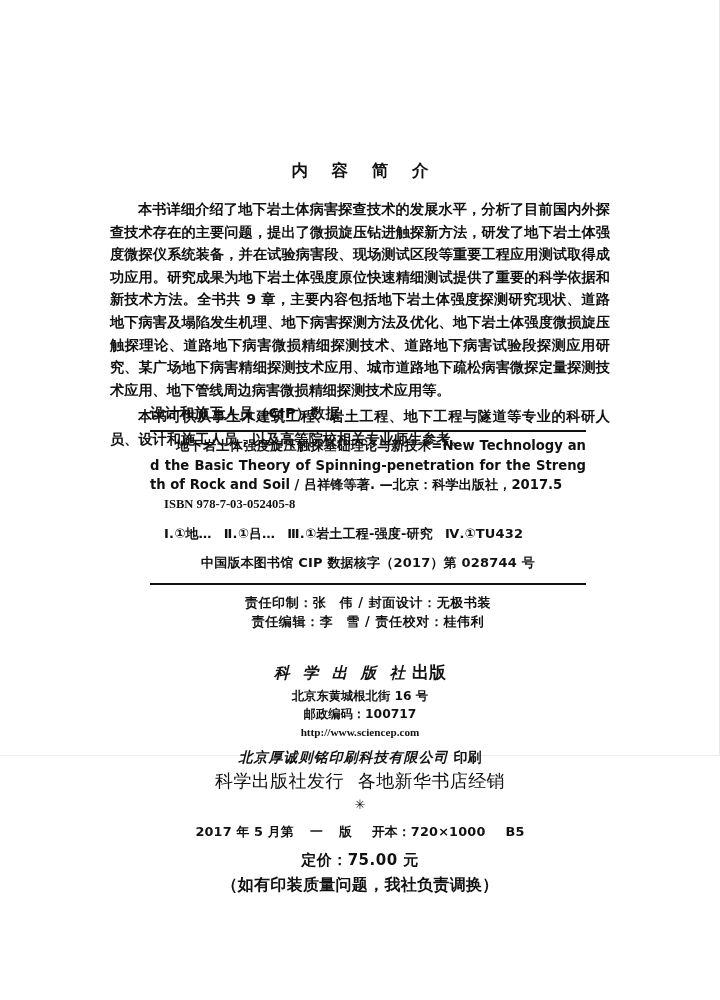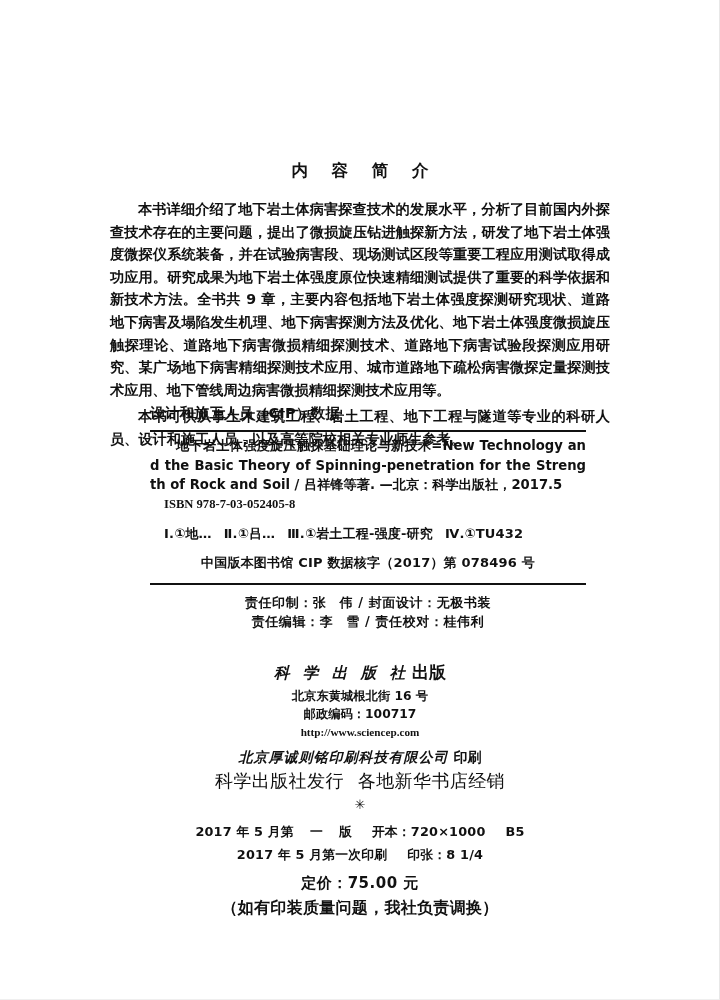--- a/index.html
+++ b/index.html
@@ -19,7 +19,7 @@
     position: absolute;
     left: 0; top: 0;
     width: 720px;
-    height: 1000px;
+    height: 756px;
     background: #ffffff;
     box-sizing: border-box;
     border-right: 1px solid #e8e8e8;

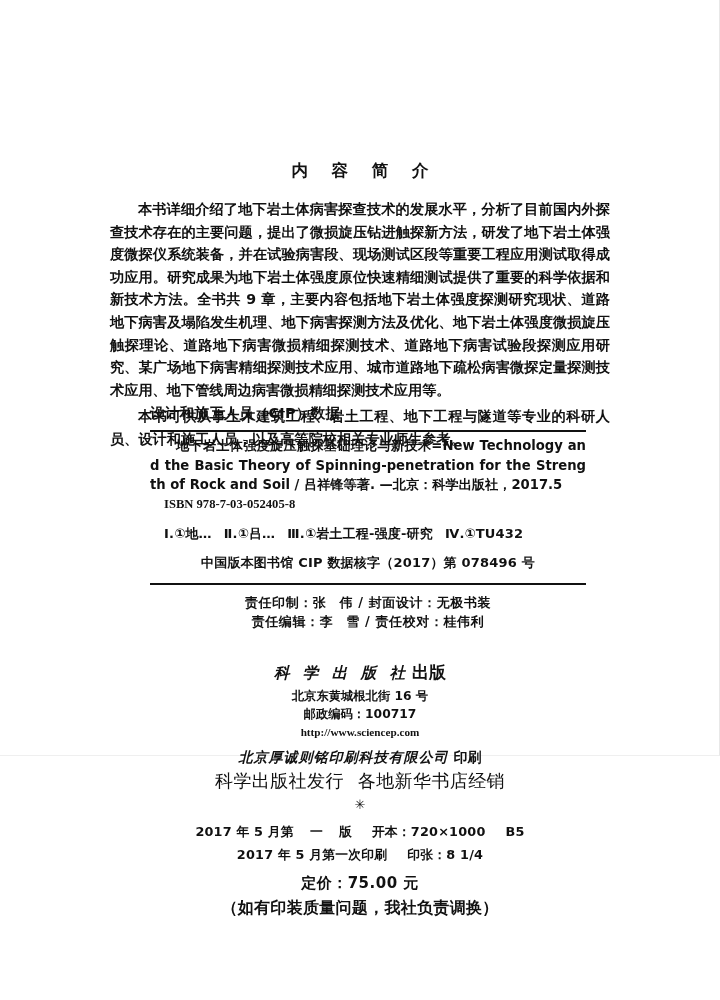--- a/index.html
+++ b/index.html
@@ -242,7 +242,7 @@
       <p class="cip-class">
         <span>Ⅰ.①地…</span><span class="sep"></span><span>Ⅱ.①吕…</span><span class="sep"></span><span>Ⅲ.①岩土工程-强度-研究</span><span class="sep"></span><span>Ⅳ.①TU432</span>
       </p>
-      <p class="cip-checkno">中国版本图书馆 CIP 数据核字（2017）第 078496 号</p>
+      <p class="cip-checkno">中国版本图书馆 CIP 数据核字（2017）第 028744 号</p>
     </div>
 
     <div class="cip-rule"></div>

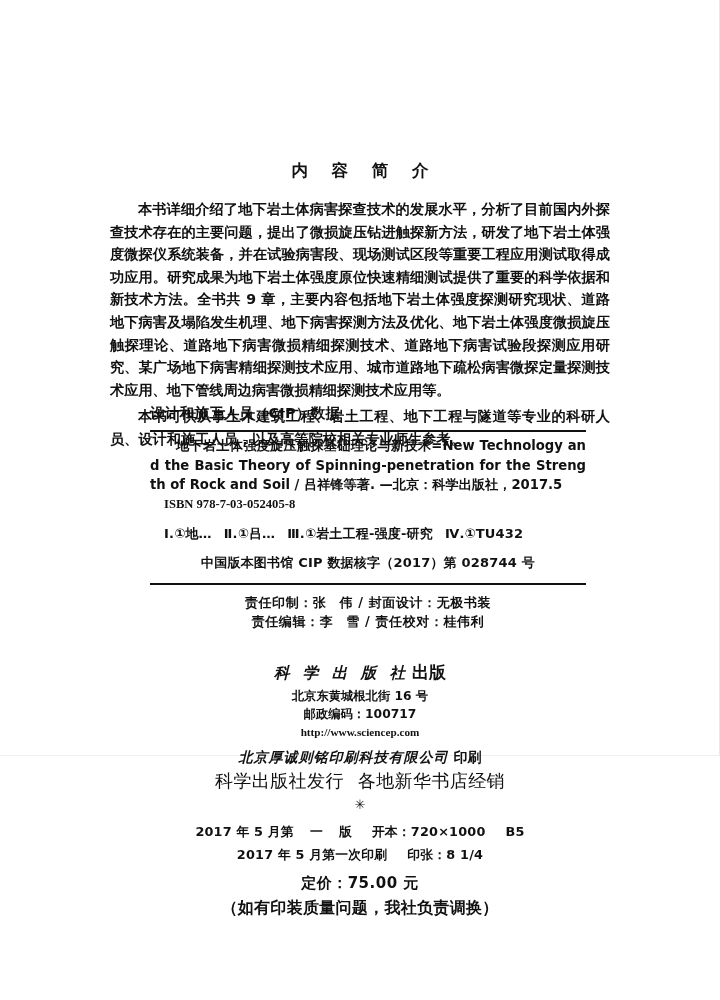--- a/index.html
+++ b/index.html
@@ -281,9 +281,6 @@
       <span>2017 年 5 月第</span><span class="g2"></span><span>一</span><span class="g2"></span><span>版</span><span class="g3"></span><span>开本：720×1000</span><span class="g3"></span><span>B5</span>
     </div>
 
-    <div class="spec-line">
-      <span>2017 年 5 月第一次印刷</span><span class="g3"></span><span>印张：8 1/4</span>
-    </div>
 
 
     <div class="price-line">定价：75.00 元</div>

